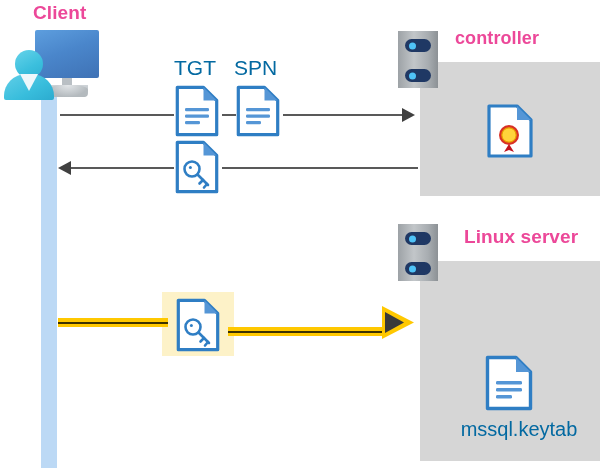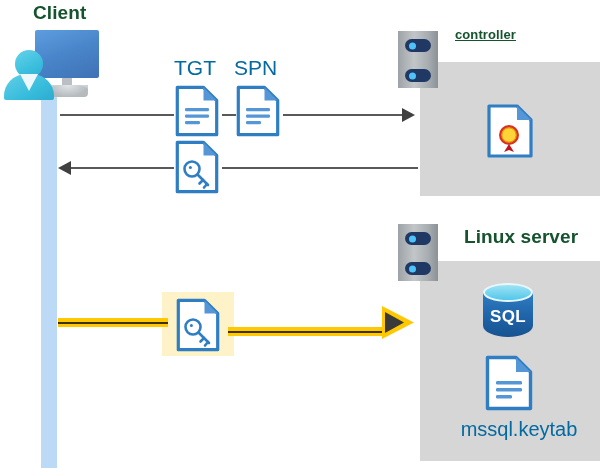--- a/index.html
+++ b/index.html
@@ -15,7 +15,7 @@
 
   
   .title-bold{
-    font-weight:bold;color:#14532d;letter-spacing:.1px;
+    font-weight:bold;color:#ec4899;letter-spacing:.1px;
     line-height:1.12;
   }
   .label-plain{color:#0369a1;}

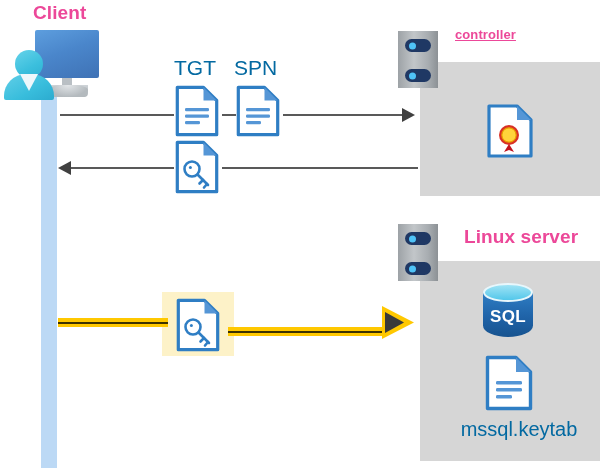--- a/index.html
+++ b/index.html
@@ -144,7 +144,7 @@
     <div class="abs srv-bar" style="left:7px;top:25px;width:26px;height:13px;"></div>
   </div>
 
-  <div class="abs title-bold" style="left:455px;top:28px;font-size:13px;text-decoration:underline;">controller</div>
+  <div class="abs title-bold" style="left:455px;top:28px;font-size:18px;">controller</div>
 
   <div class="doc" style="left:487px;top:104px;">
     <svg width="46" height="54" viewBox="0 0 46 54">

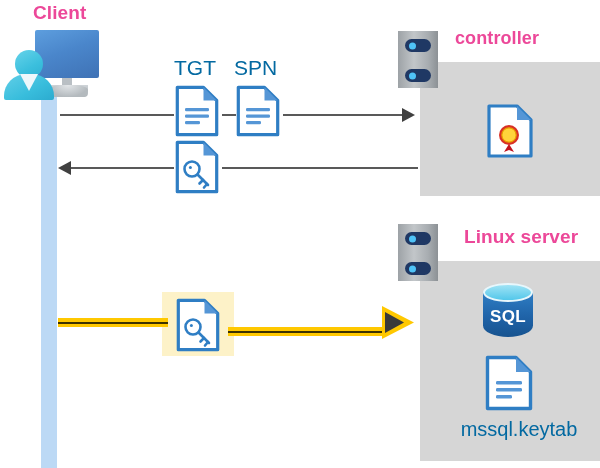--- a/index.html
+++ b/index.html
@@ -165,11 +165,6 @@
 
   <div class="abs title-bold" style="left:464px;top:226px;font-size:19px;">Linux server</div>
 
-  <div class="abs" style="left:481px;top:283px;width:54px;height:56px;">
-    <div class="abs db-body" style="left:2px;top:9px;width:50px;height:45px;"></div>
-    <div class="abs db-top" style="left:2px;top:0px;width:50px;height:19px;"></div>
-    <div class="abs db-text" style="left:2px;top:24px;width:50px;font-size:17px;">SQL</div>
-  </div>
 
   <div class="doc" style="left:485px;top:355px;">
     <svg width="48" height="56" viewBox="0 0 48 56">

